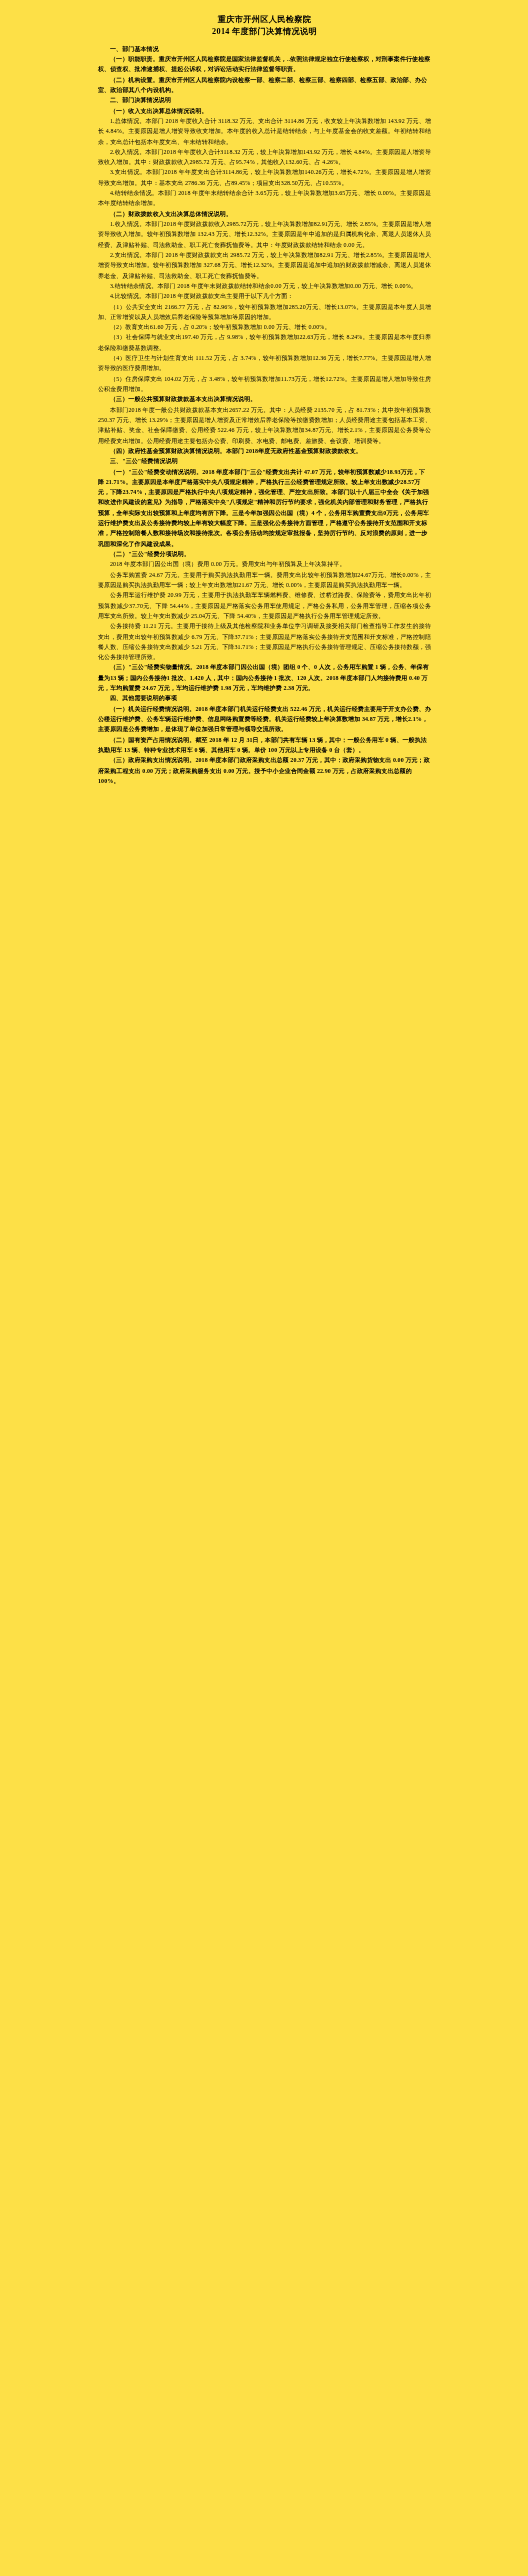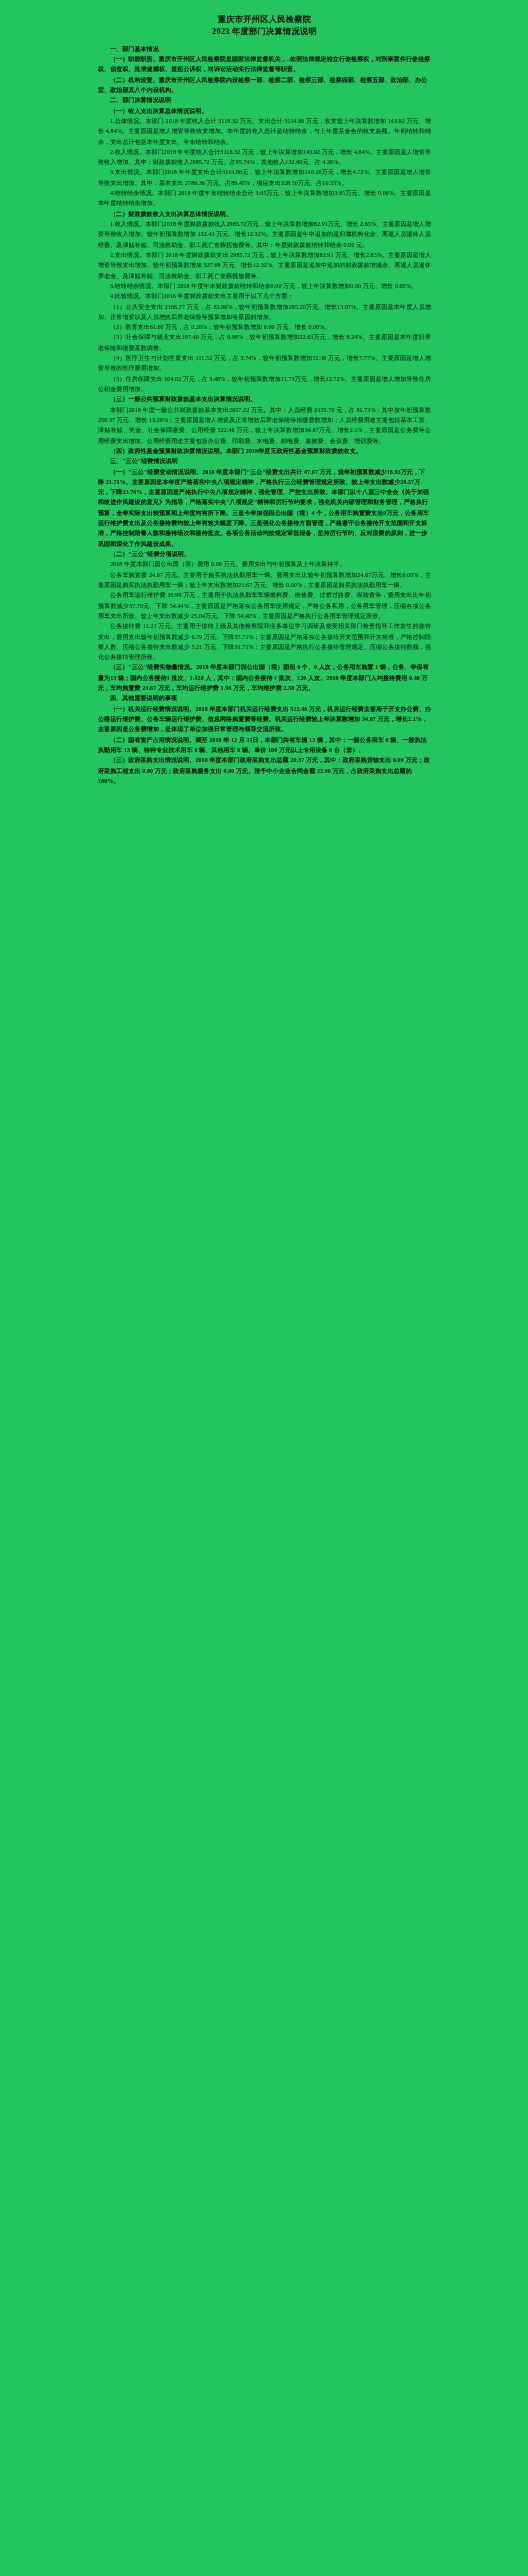--- a/index.html
+++ b/index.html
@@ -17,7 +17,7 @@
     min-height: 2576px;
     box-sizing: border-box;
     padding: 13.8px 98px 21px 98px;
-    background: #22c55e;
+    background: #fde047;
   }
   .doc-title {
     text-align: center;

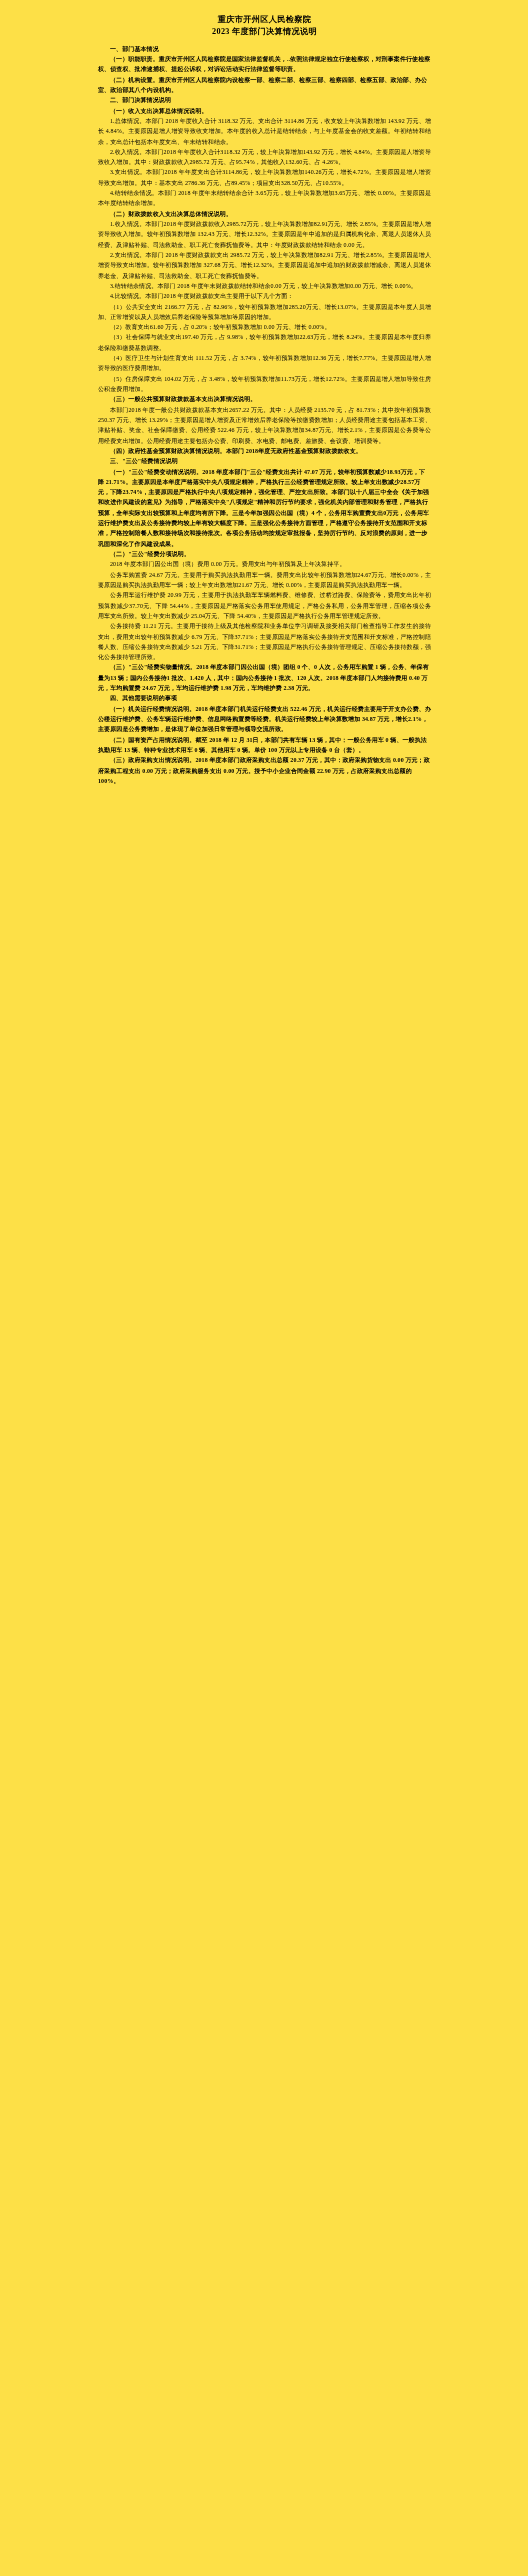--- a/index.html
+++ b/index.html
@@ -55,7 +55,7 @@
 
   <div class="doc-title">
     <span class="line">重庆市开州区人民检察院</span>
-    <span class="line">2023 年度部门决算情况说明</span>
+    <span class="line">2014 年度部门决算情况说明</span>
   </div>
 
   <div id="doc-body">

